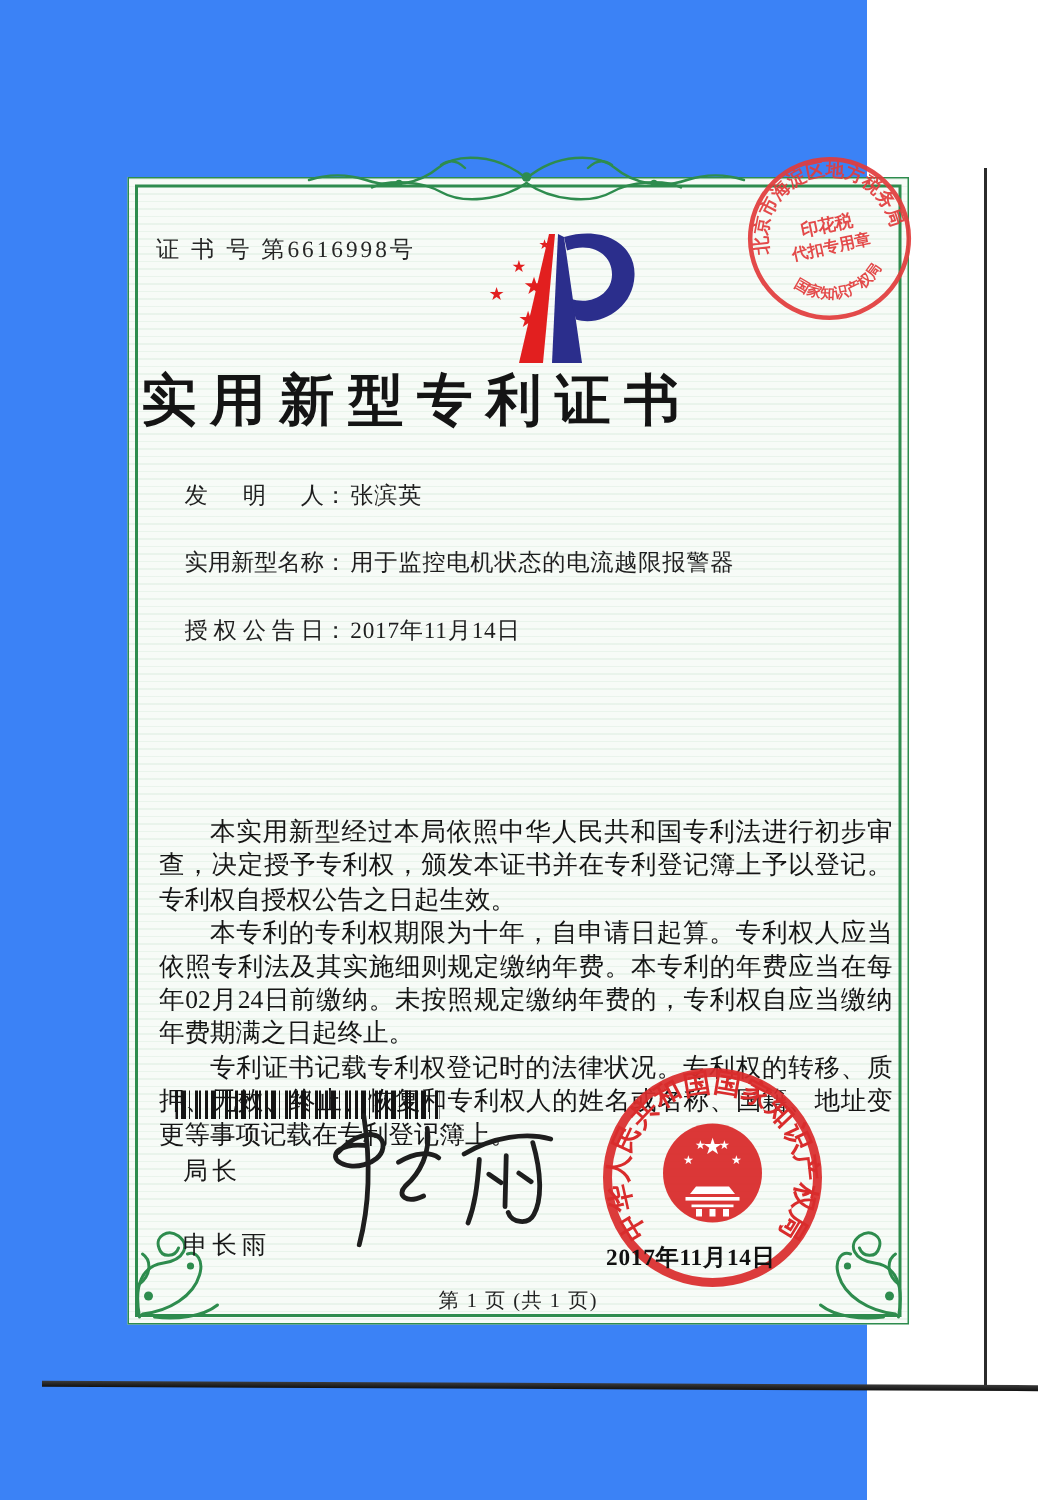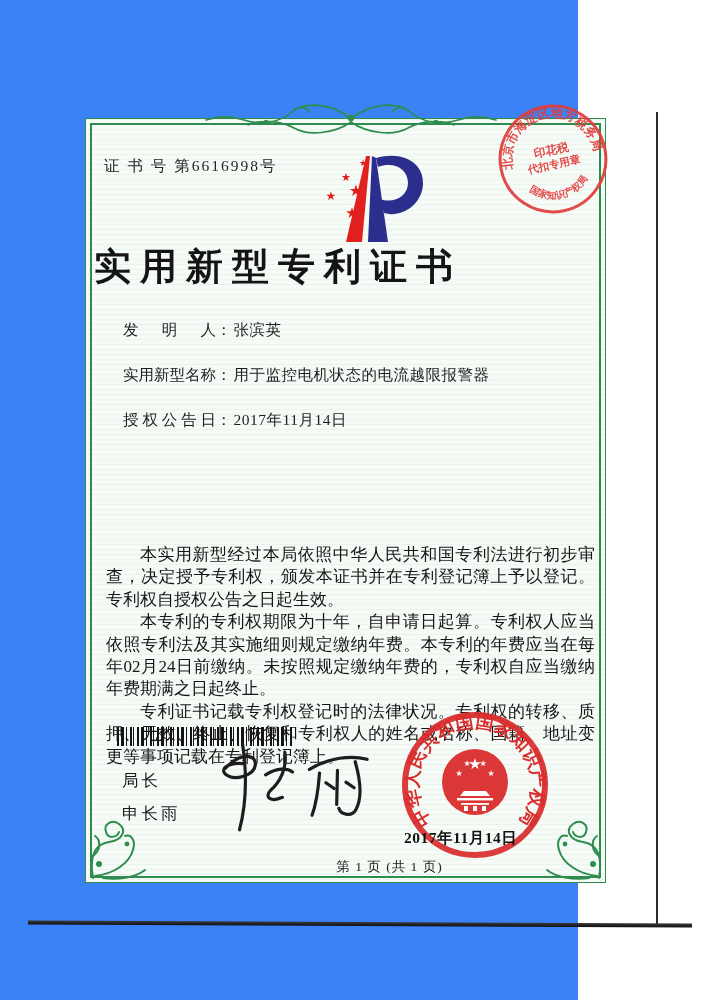--- a/index.html
+++ b/index.html
@@ -52,7 +52,7 @@
       #141414 16px 17px,transparent 17px 20px);}
 
   .signer{position:absolute;left:122px;top:770px;font-size:16.5px;letter-spacing:3px;color:#1a1a1a;}
-  .signer-role{margin-bottom:11px;}
+  .signer-role{margin-bottom:27px;}
 
   .signature{position:absolute;left:200px;top:736px;transform:rotate(-2deg);}
 

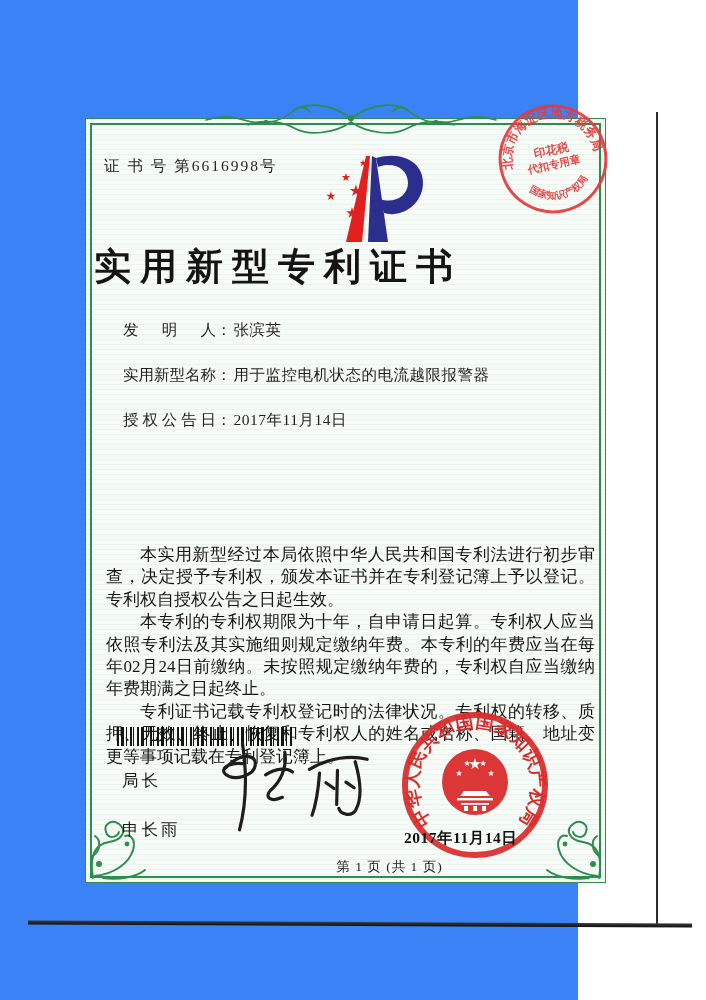--- a/index.html
+++ b/index.html
@@ -63,7 +63,7 @@
   .tax-stamp{position:absolute;left:492px;top:98px;transform:rotate(-12deg);opacity:0.92;}
 
   .page-footer{position:absolute;left:85px;top:858px;width:521px;text-align:center;
-    font-size:13.5px;letter-spacing:1px;color:#222;padding-left:44px;}
+    font-size:13.5px;letter-spacing:1px;color:#222;}
 </style>
 </head>
 <body>

